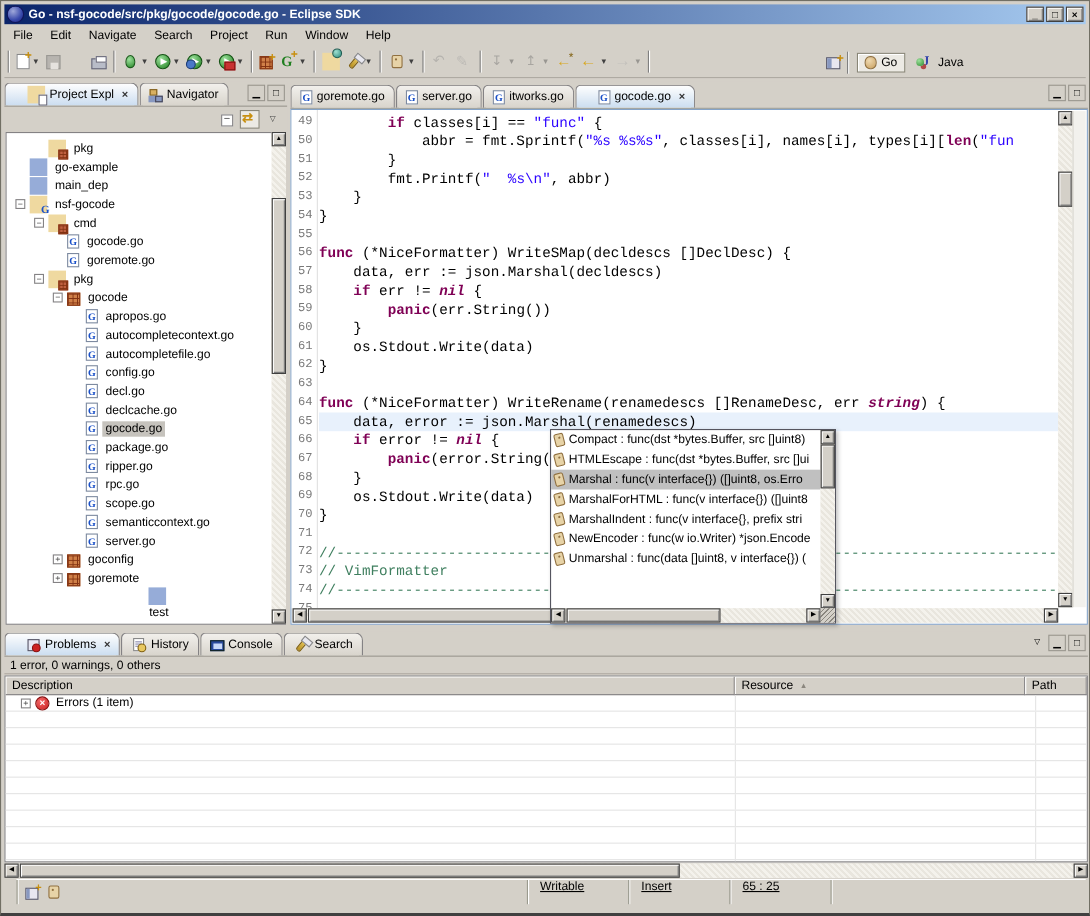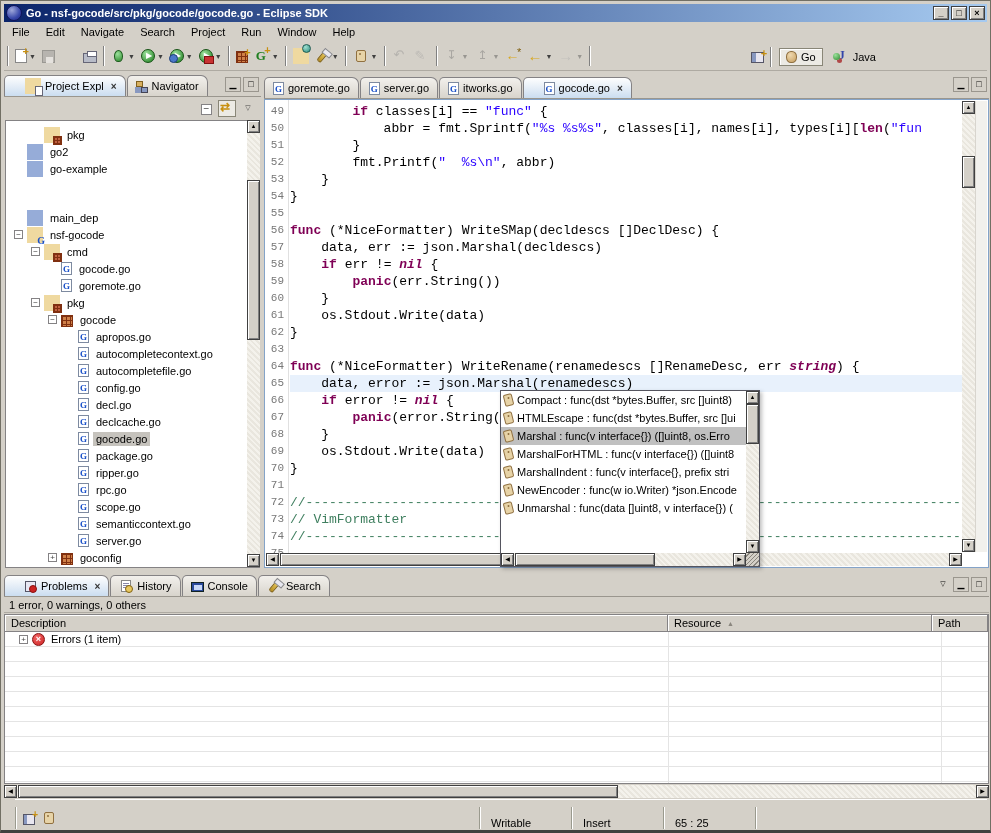--- a/index.html
+++ b/index.html
@@ -330,11 +330,6 @@
         <div class="trow" style="padding-left: 8px;">
           <span style="width: 13px; flex: 0 0 auto;"></span>
           <span class="ic ic-folder"></span>
-          <span class="lbl">go2</span>
-        </div>
-        <div class="trow" style="padding-left: 8px;">
-          <span style="width: 13px; flex: 0 0 auto;"></span>
-          <span class="ic ic-folder"></span>
           <span class="lbl">go-example</span>
         </div>
         <div class="trow" style="padding-left: 8px; margin-top: 32px;">

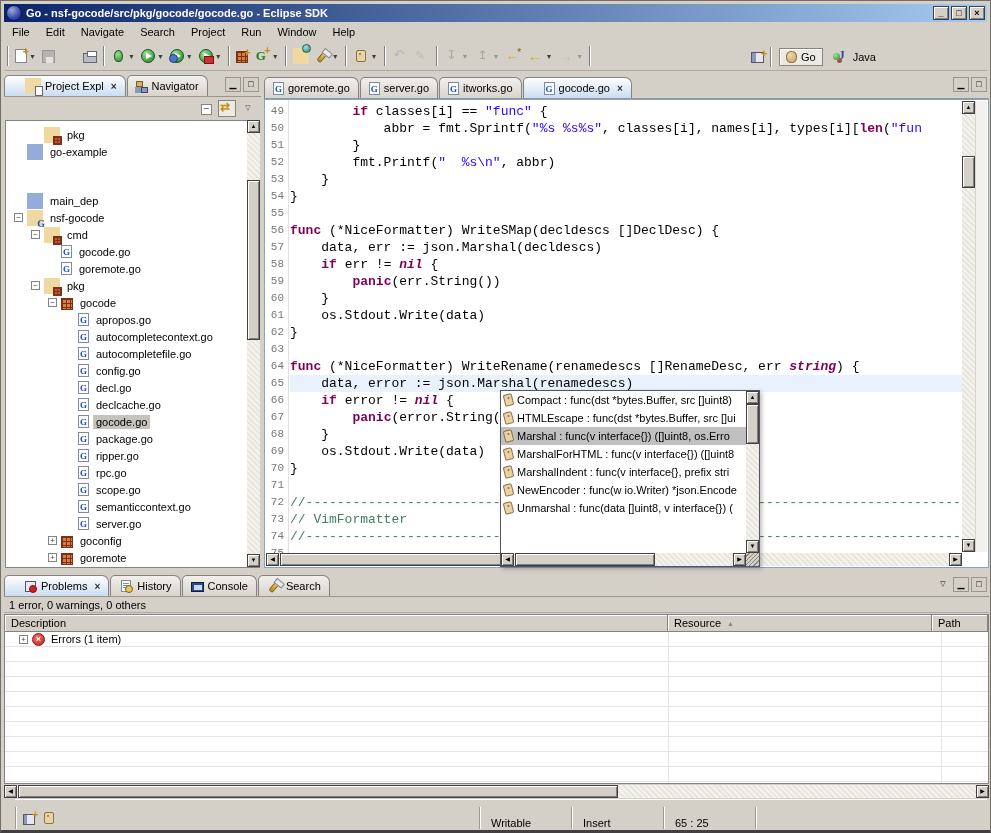--- a/index.html
+++ b/index.html
@@ -332,7 +332,7 @@
           <span class="ic ic-folder"></span>
           <span class="lbl">go-example</span>
         </div>
-        <div class="trow" style="padding-left: 8px; margin-top: 32px;">
+        <div class="trow" style="padding-left: 8px;">
           <span style="width: 13px; flex: 0 0 auto;"></span>
           <span class="ic ic-folder"></span>
           <span class="lbl">main_dep</span>

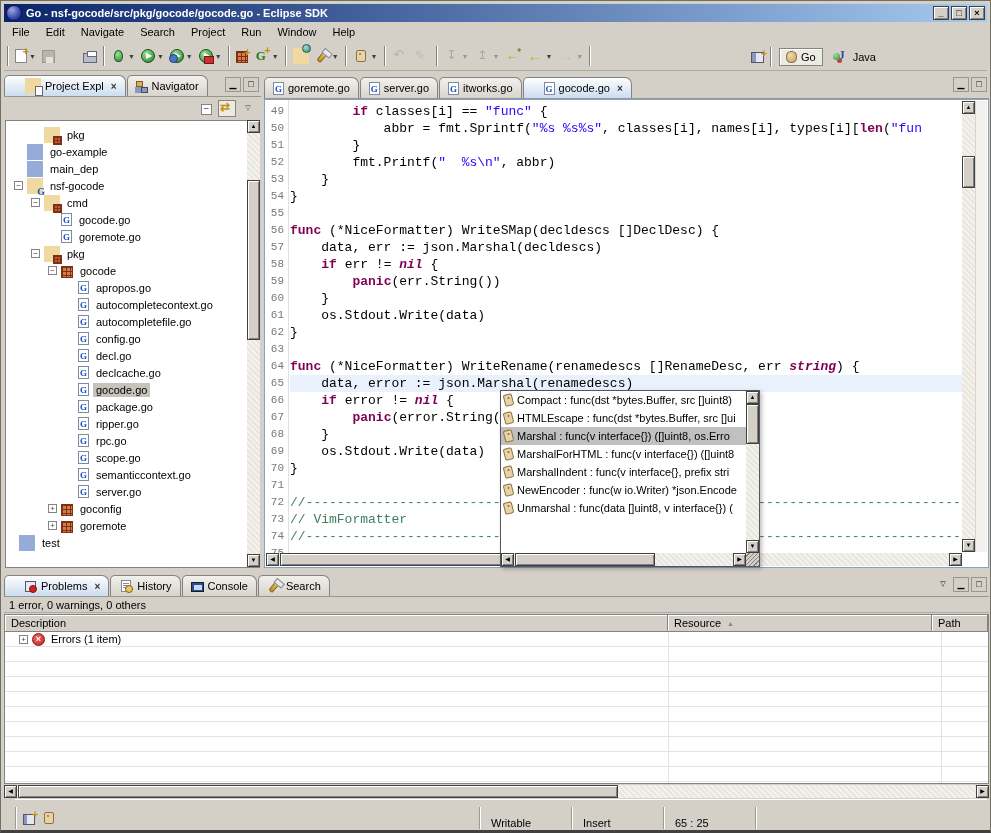--- a/index.html
+++ b/index.html
@@ -442,7 +442,7 @@
           <span class="ic ic-package"></span>
           <span class="lbl">goremote</span>
         </div>
-        <div class="trow" style="padding-left: 0;">
+        <div class="trow" style="padding-left: 20px; flex-direction: column;">
           <span style="width: 13px; flex: 0 0 auto;"></span>
           <span class="ic ic-folder"></span>
           <span class="lbl">test</span>

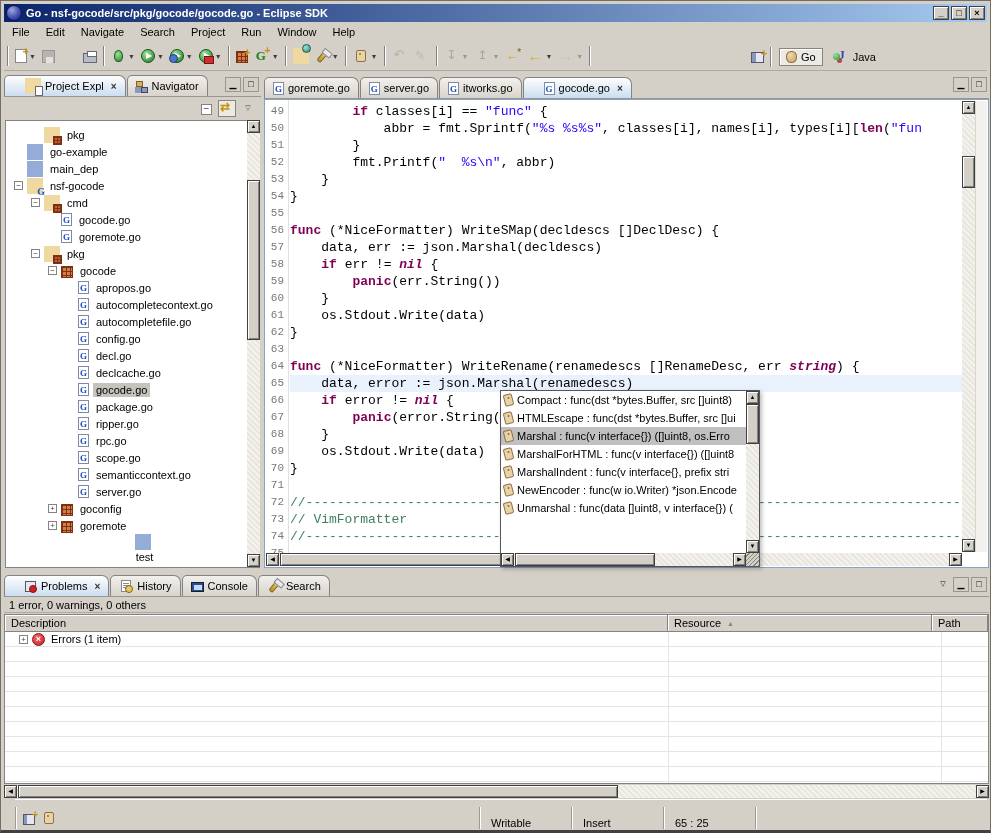--- a/index.html
+++ b/index.html
@@ -102,7 +102,7 @@
   #pb-hscroll { left:0; right:0; bottom:0; height:13px; }
 
   
-  #statusbar { position:absolute; left:14px; right:3px; top:798px; height:30px; border-top:1px solid #fff; display:flex; align-items:flex-end; }
+  #statusbar { position:absolute; left:14px; right:3px; top:798px; height:30px; border-top:1px solid #fff; display:flex; align-items:flex-start;text-decoration:underline; }
   .st-sep { width:2px; height:22px; border-left:1px solid #9a9a8e; border-right:1px solid #fff; }
   .st-field { padding:0 10px; width:90px; }
 

